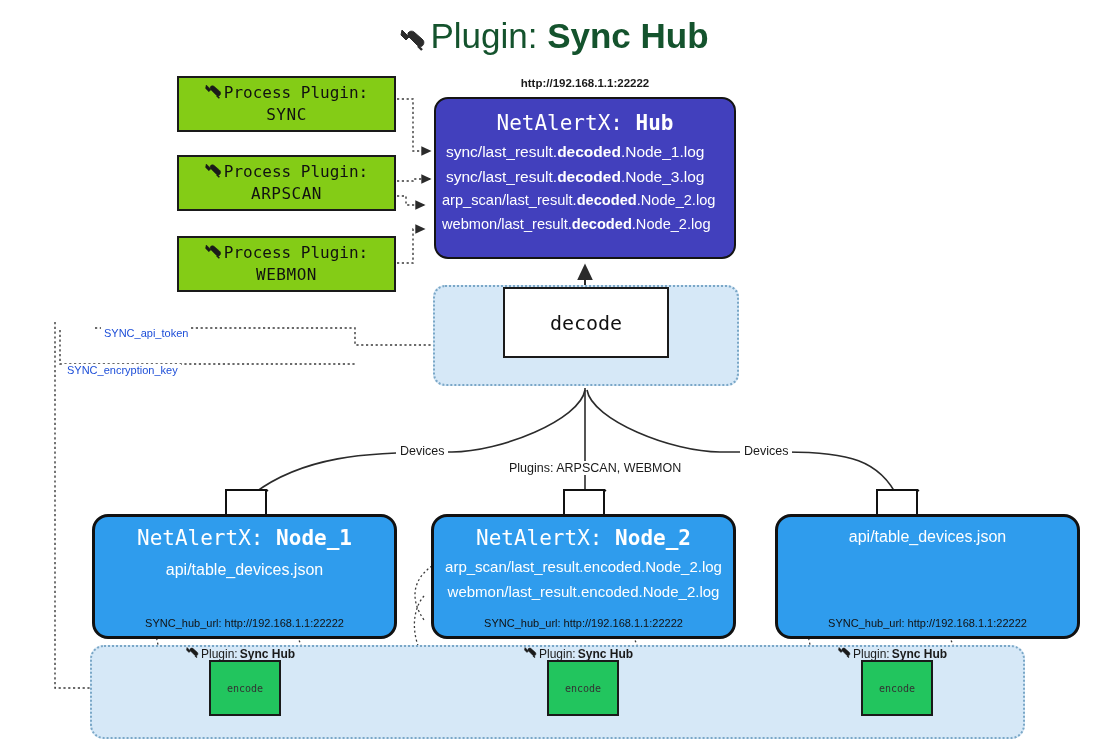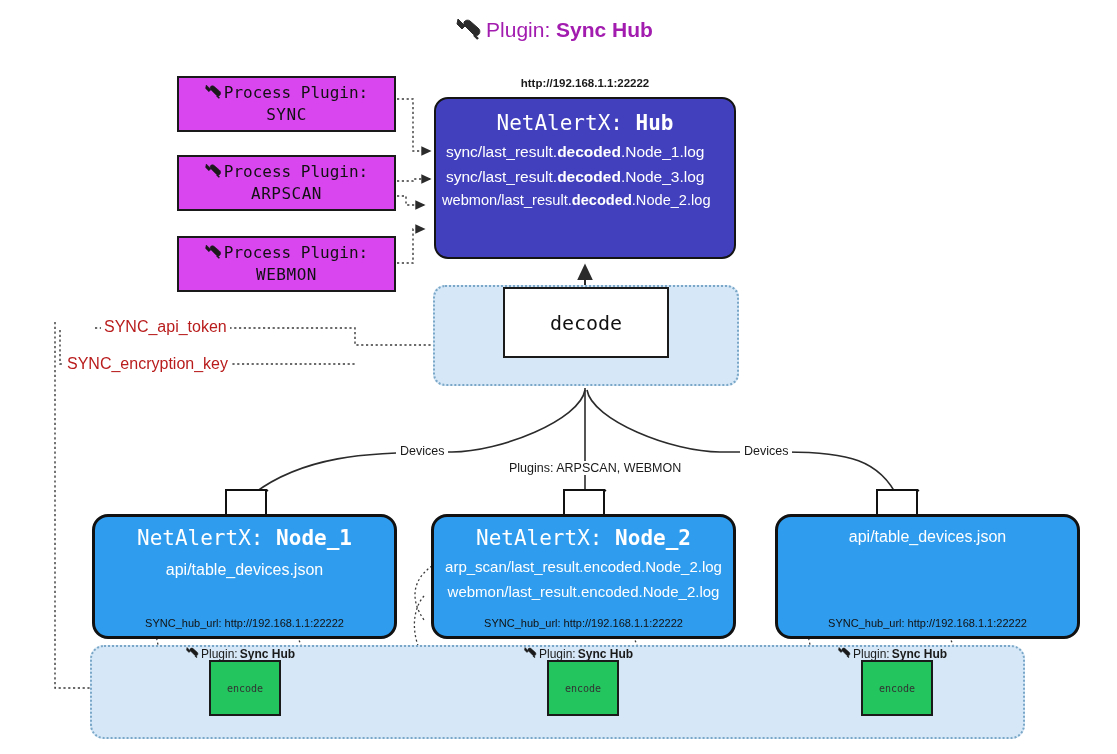--- a/index.html
+++ b/index.html
@@ -10,7 +10,7 @@
 
   
   .title{position:absolute;left:0;top:16px;width:1109px;text-align:center;
-         font-size:21px;color:#a21caf;white-space:nowrap;}
+         font-size:35px;color:#14532d;white-space:nowrap;}
   .title .t-light{font-weight:400;}
   .title .t-bold{font-weight:700;}
   .plug{display:inline-block;vertical-align:-3px;margin-right:4px;}

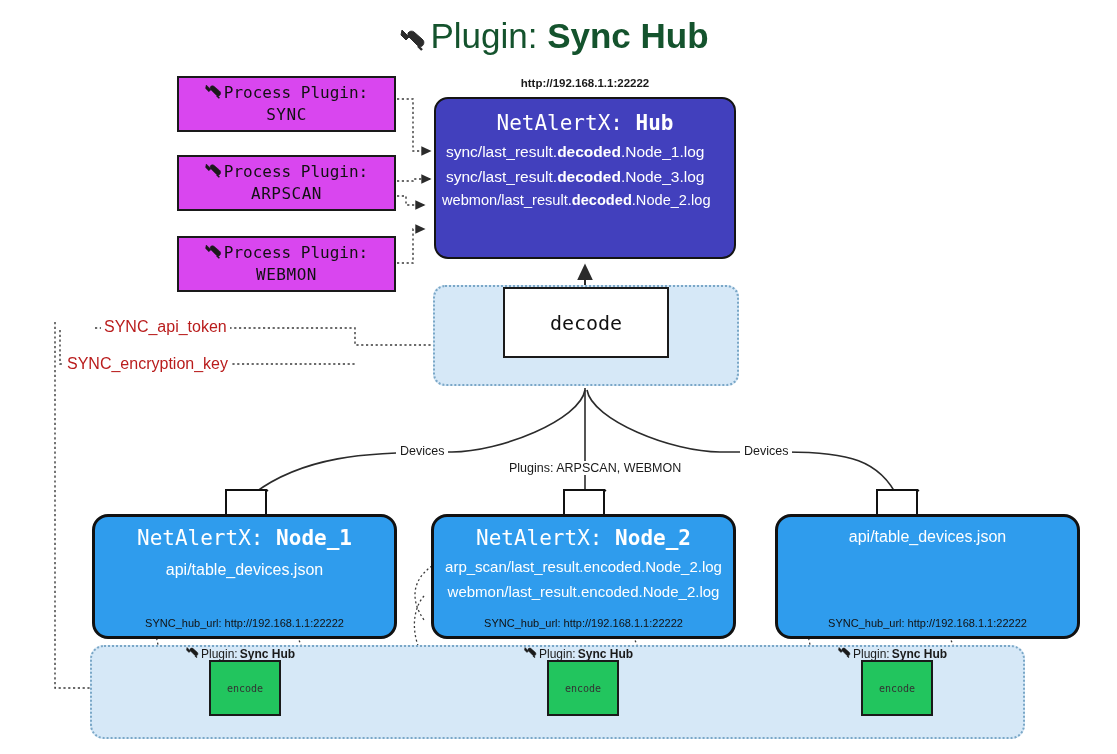--- a/index.html
+++ b/index.html
@@ -16,7 +16,7 @@
   .plug{display:inline-block;vertical-align:-3px;margin-right:4px;}
 
   
-  .procbox{position:absolute;width:219px;height:56px;background:#d946ef;
+  .procbox{position:absolute;width:219px;height:56px;background:#84cc16;
            border:2px solid #1a1a1a;box-sizing:border-box;
            font-family:"DejaVu Sans Mono","Liberation Mono",monospace;
            font-size:16px;color:#111;display:flex;flex-direction:column;

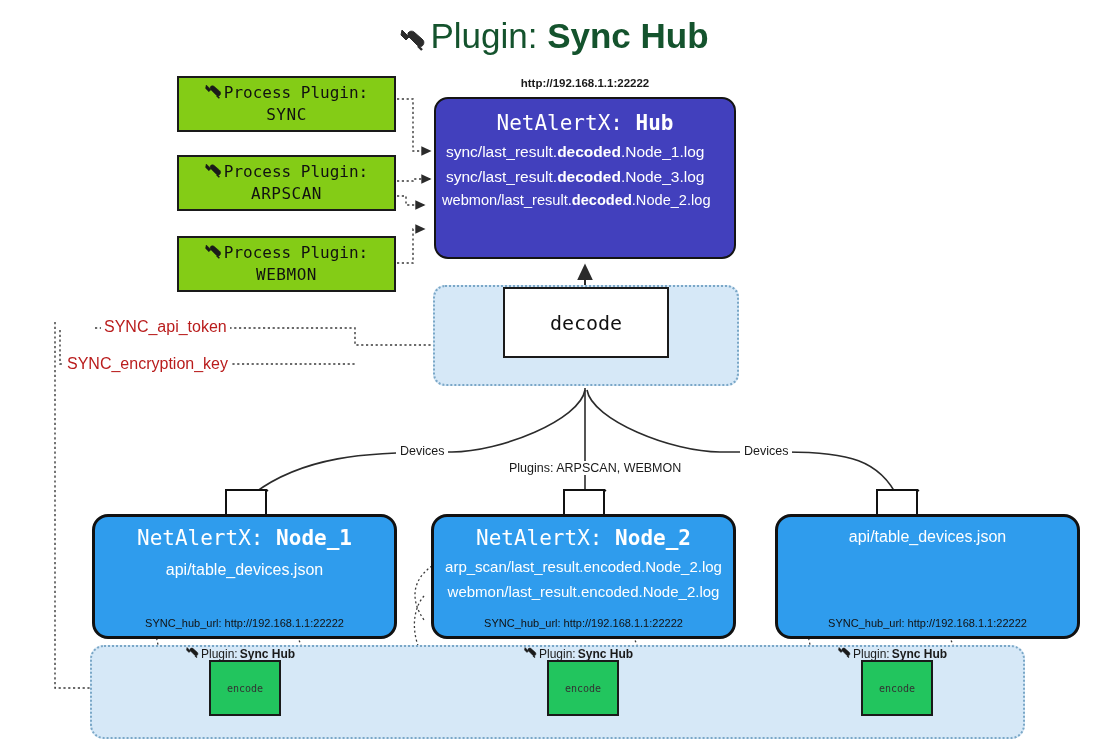--- a/index.html
+++ b/index.html
@@ -211,6 +211,9 @@
       <span>sync/last_result.</span><b>decoded</b><span>.Node_3.log</span>
     </div>
     <div class="hub-line small">
+      <span>arp_scan/last_result.</span><b>decoded</b><span>.Node_2.log</span>
+    </div>
+    <div class="hub-line small">
       <span>webmon/last_result.</span><b>decoded</b><span>.Node_2.log</span>
     </div>
   </div>

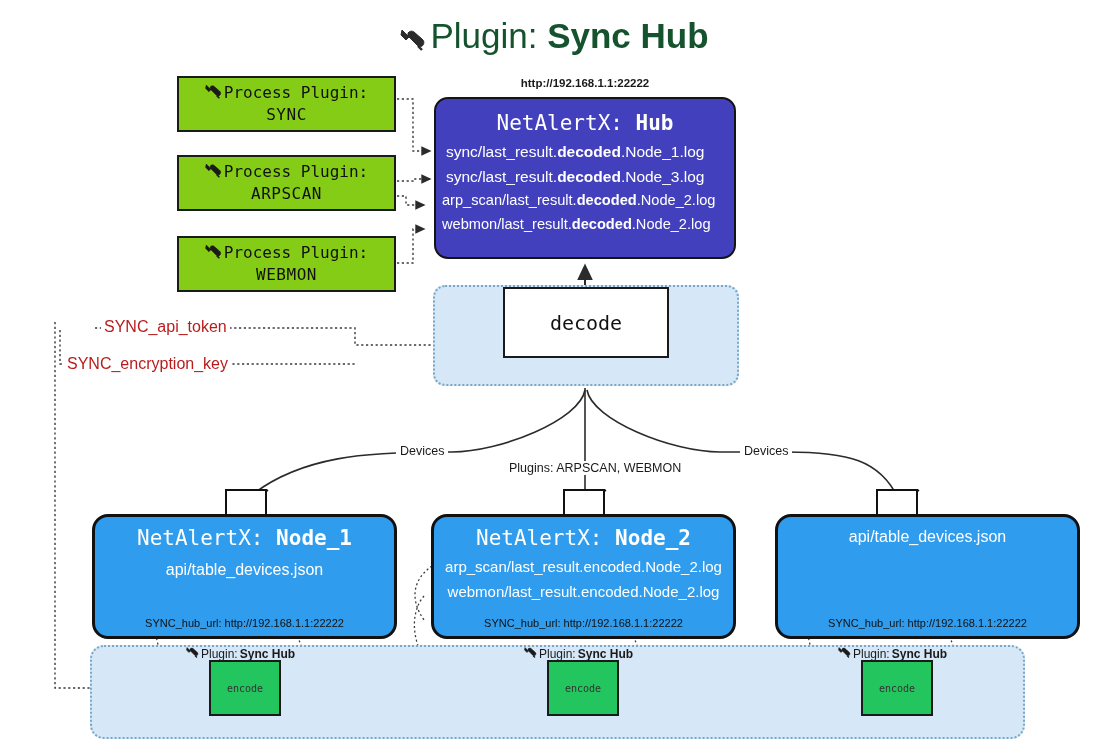--- a/index.html
+++ b/index.html
@@ -49,8 +49,8 @@
               font-size:20px;color:#111;}
 
   
-  .keylabel{position:absolute;font-size:16px;color:#b91c1c;background:#fff;
-            padding:0 3px;white-space:nowrap;}
+  .keylabel{position:absolute;font-size:11px;color:#1d4ed8;background:#fff;
+            padding:0 3px;white-space:nowrap;margin-top:9px;}
 
   
   .node{position:absolute;width:305px;height:125px;background:#2f9ced;

